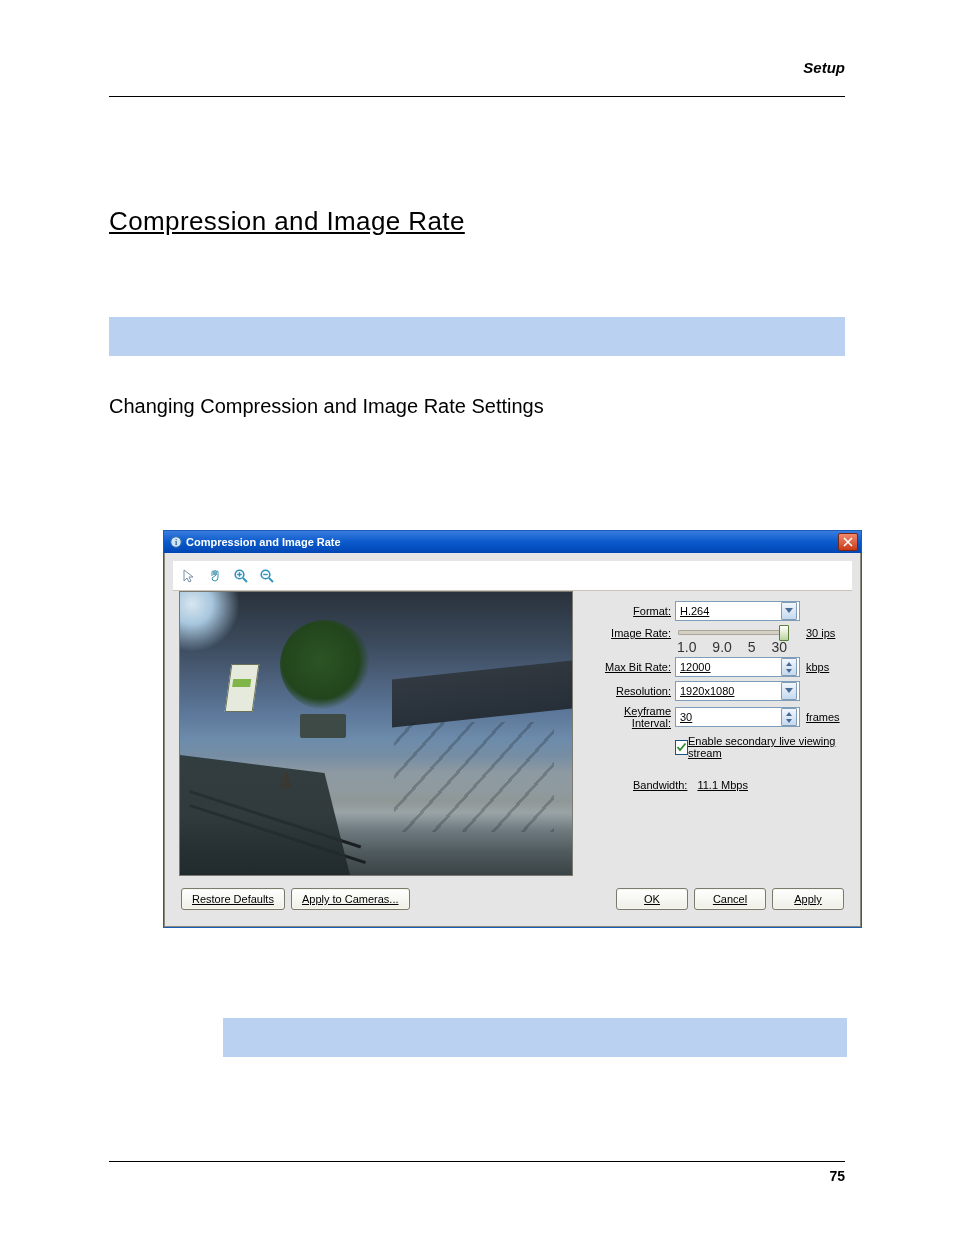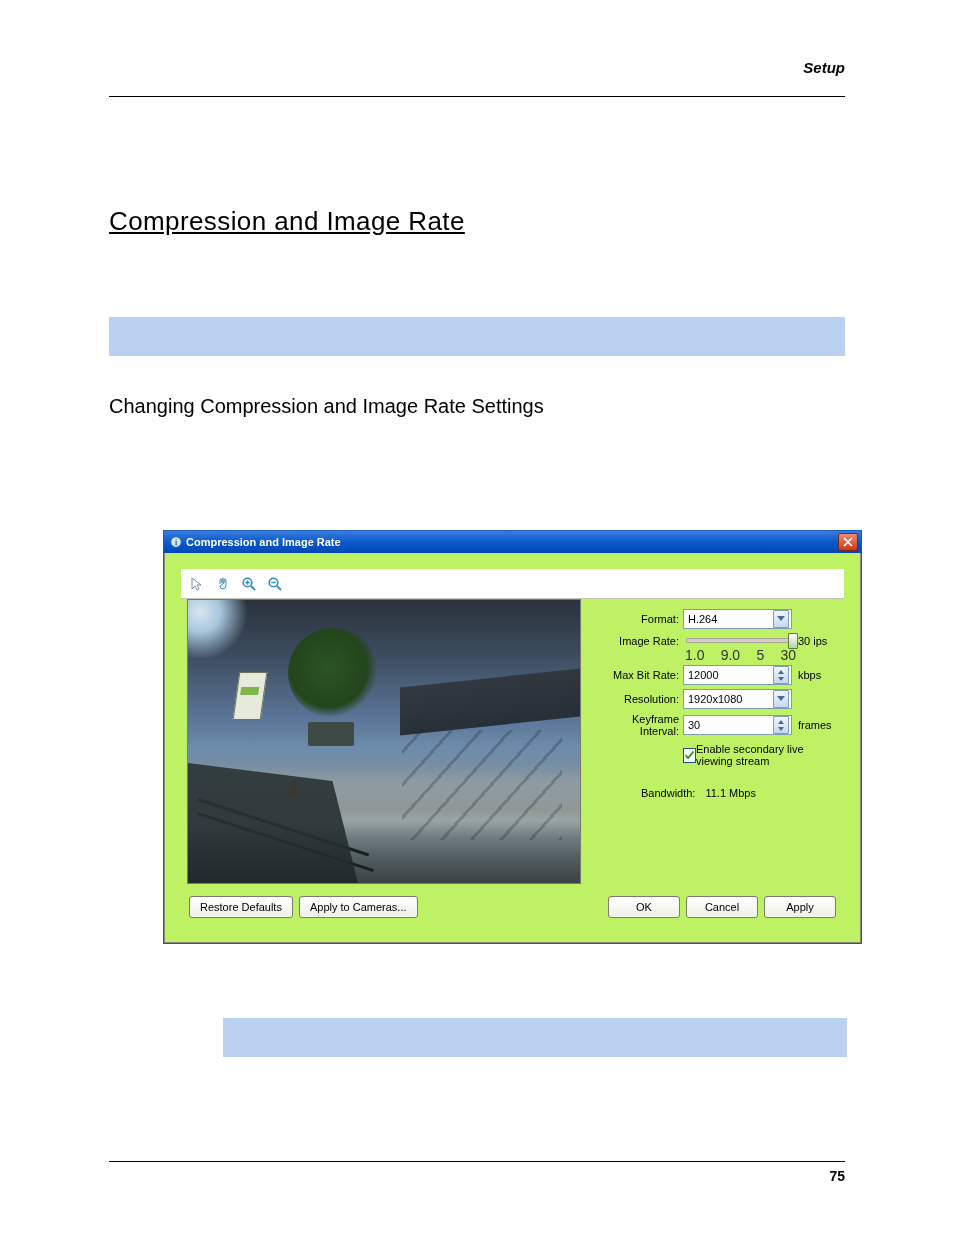--- a/index.html
+++ b/index.html
@@ -113,10 +113,11 @@
   }
   .close-btn svg { display:block; }
   .window-body {
-    background: #bef264;
+    background: #e5e5e5;
     border: 1px solid #8a8a7a;
     border-top: none;
-    padding: 16px;
+    padding: 8px;
+    text-decoration: underline;
   }
   .toolbar {
     display: flex;

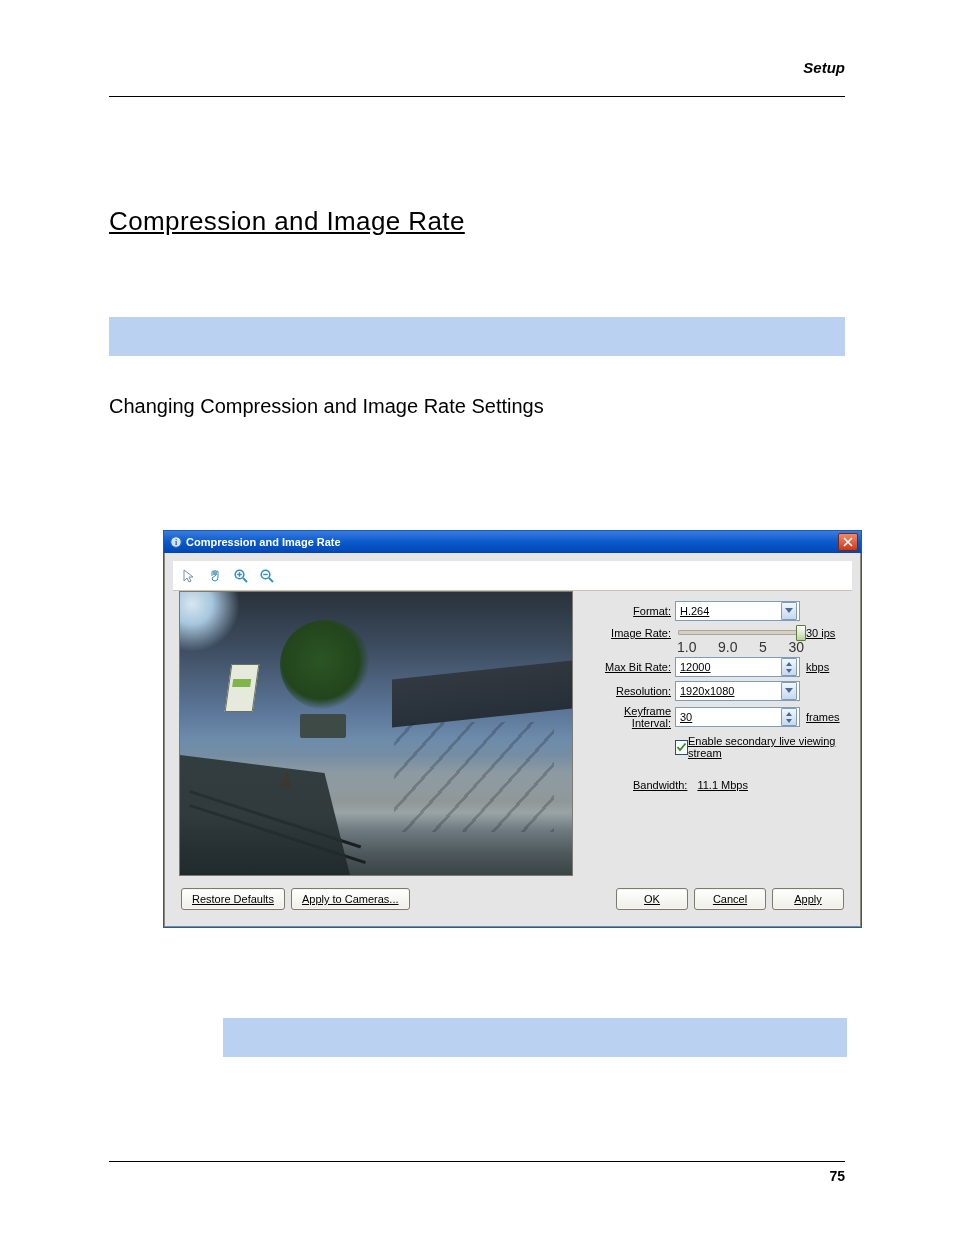--- a/index.html
+++ b/index.html
@@ -293,7 +293,7 @@
     border-radius:1px;
   }
   .ticks { position:absolute; top:14px; left:0; right:0; display:flex; justify-content:space-between; font-size:14px; color:#333; padding:0 2px;}
-  .ips-label { margin-left: 0; width:38px; white-space:nowrap; margin-top:2px;}
+  .ips-label { margin-left: 17px; width:38px; white-space:nowrap; margin-top:2px;}
 
   .check-row {
     display: flex;

